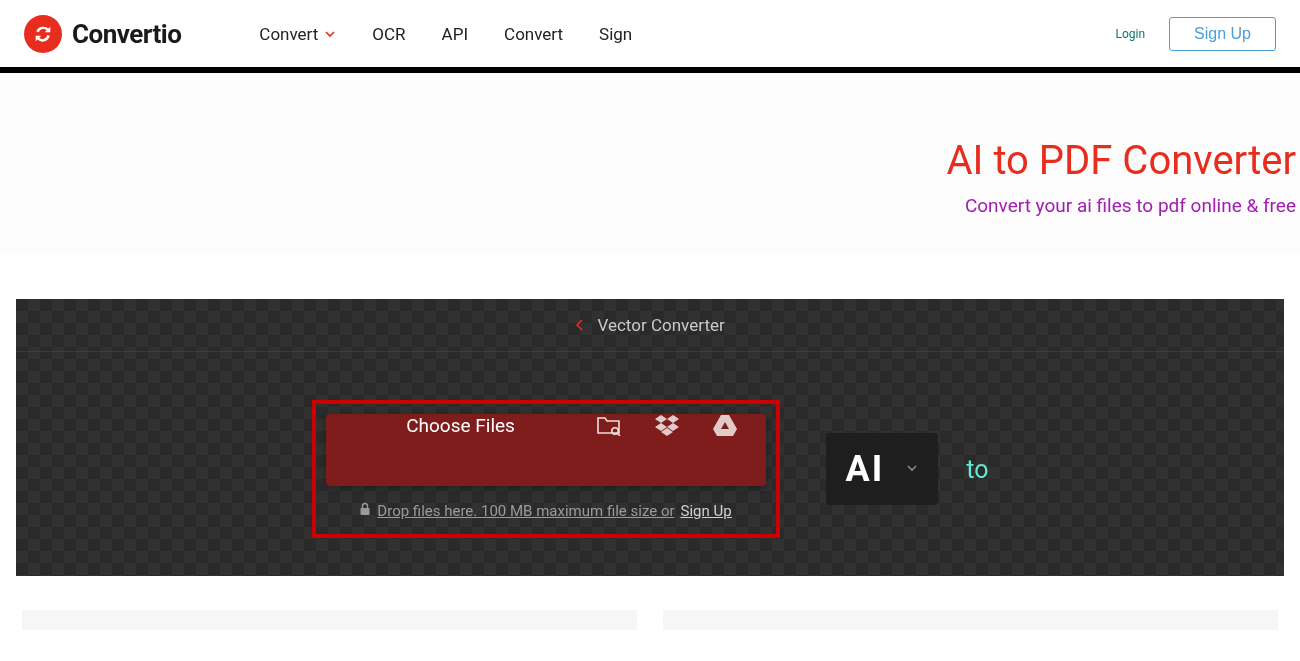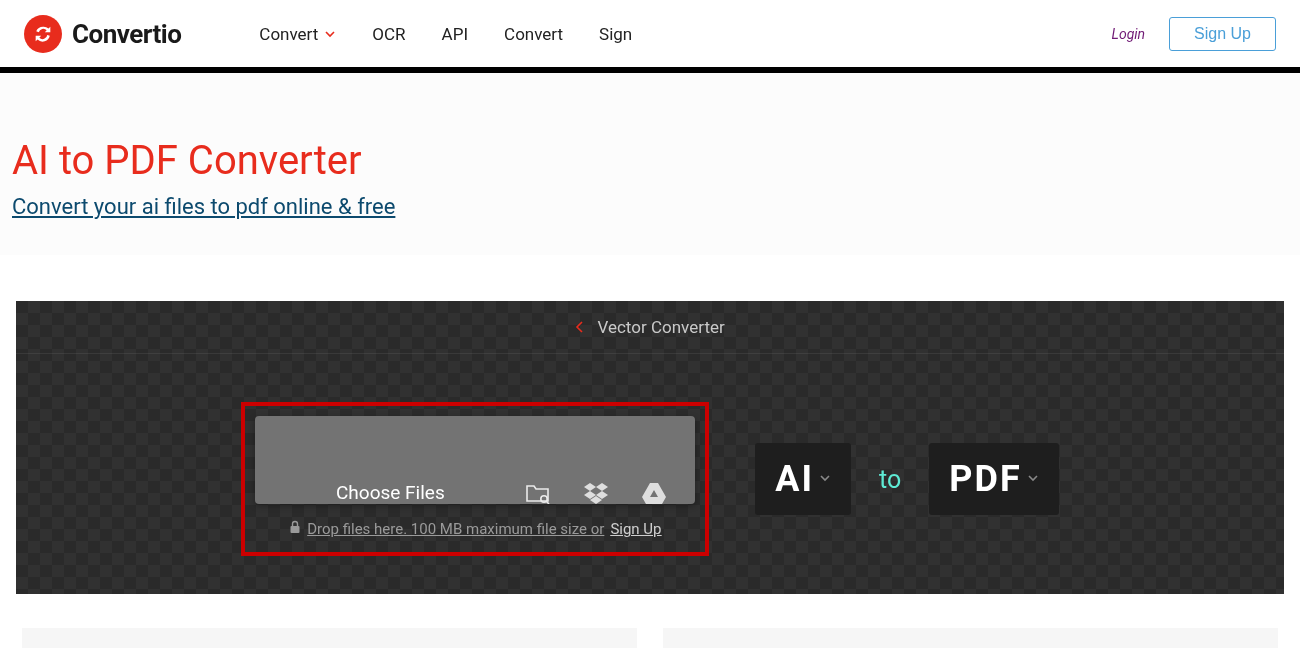--- a/index.html
+++ b/index.html
@@ -13,7 +13,7 @@
 .nav-item { font-size: 17px; color: #222; cursor: pointer; display: flex; align-items: center; gap: 6px; }
 .nav-item .chev { color: #e82c1d; }
 .header-right { margin-left: auto; display: flex; align-items: center; gap: 24px; }
-.login-link { font-size: 14px; color: #701a75; cursor: pointer; font-style: italic; }
+.login-link { font-size: 12px; color: #0f766e; cursor: pointer; }
 .signup-btn { border: 1px solid #4a9fd8; color: #4a9fd8; padding: 7px 24px; border-radius: 3px; font-size: 16px; cursor: pointer; background: #fff; }
 .hero { text-align: left; padding: 64px 12px 36px; background: #fcfcfc; }
 .hero h1 { font-size: 40px; color: #e82c1d; font-weight: 400; margin-bottom: 10px; }

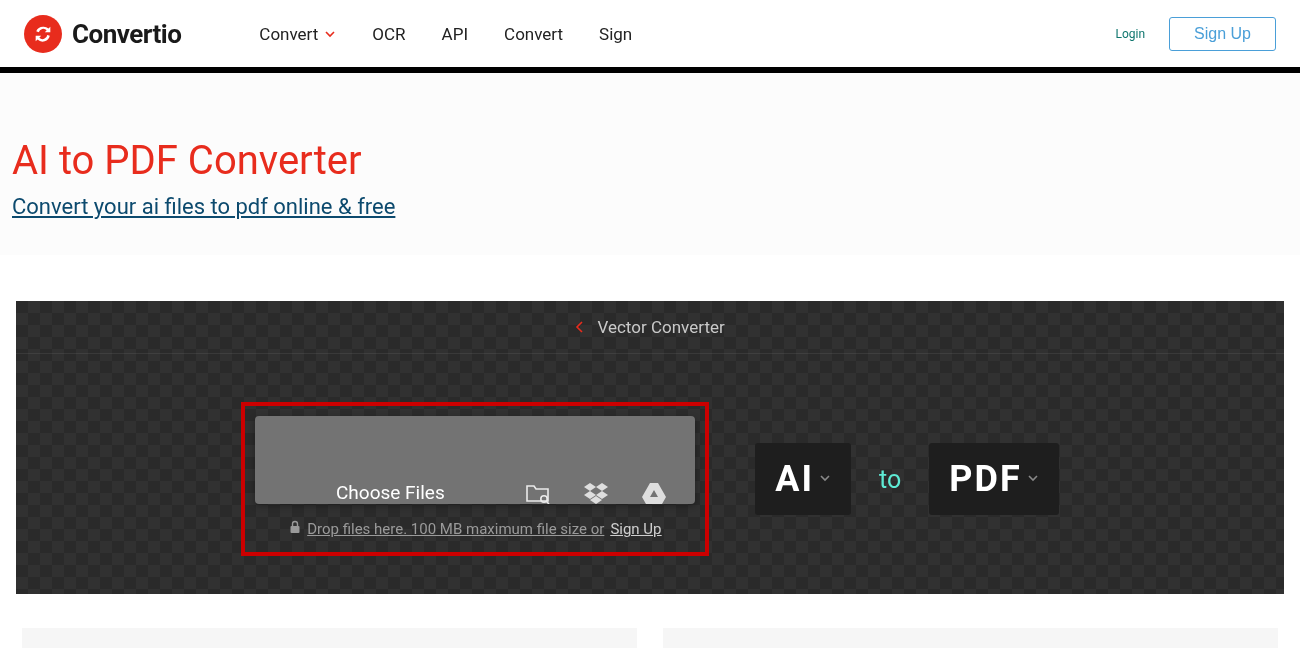--- a/index.html
+++ b/index.html
@@ -15,7 +15,7 @@
 .header-right { margin-left: auto; display: flex; align-items: center; gap: 24px; }
 .login-link { font-size: 12px; color: #0f766e; cursor: pointer; }
 .signup-btn { border: 1px solid #4a9fd8; color: #4a9fd8; padding: 7px 24px; border-radius: 3px; font-size: 16px; cursor: pointer; background: #fff; }
-.hero { text-align: left; padding: 64px 12px 36px; background: #fcfcfc; }
+.hero { text-align: right; padding: 64px 4px 36px; background: #fcfcfc; }
 .hero h1 { font-size: 40px; color: #e82c1d; font-weight: 400; margin-bottom: 10px; }
 .hero p { font-size: 22px; color: #0c4a6e; text-decoration: underline; }
 .dark-panel { margin: 46px 16px 0; background: #2a2a2a; position: relative; }

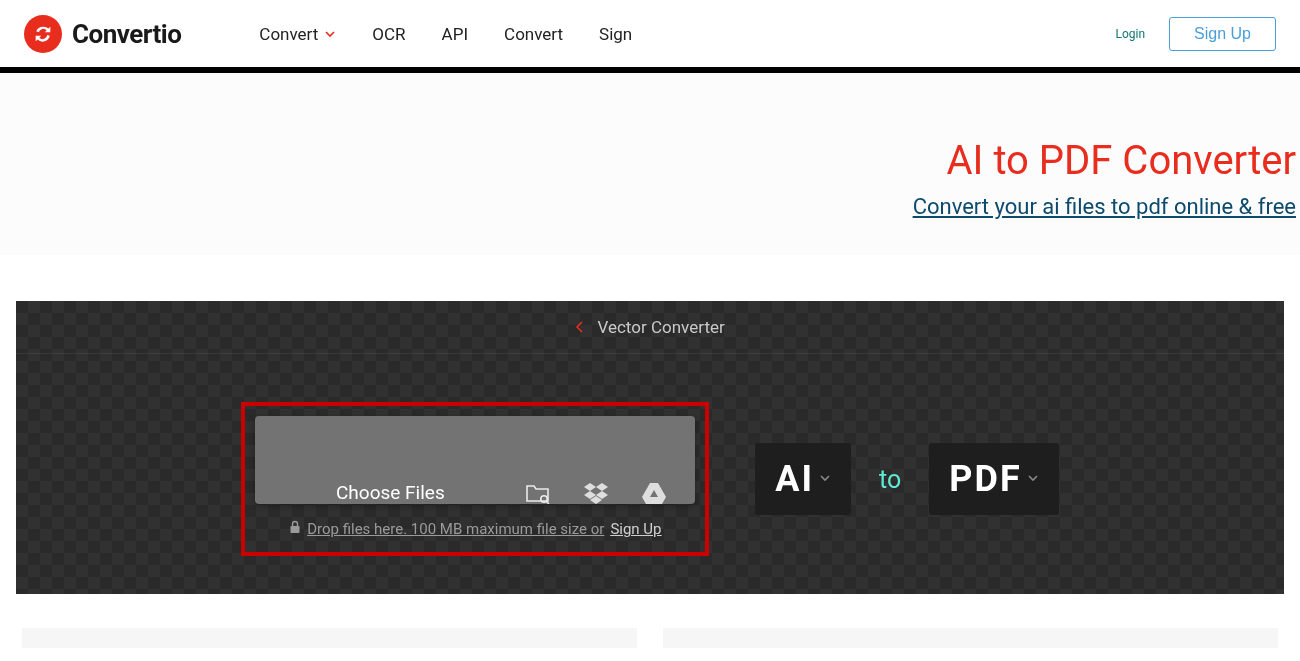--- a/index.html
+++ b/index.html
@@ -17,7 +17,7 @@
 .signup-btn { border: 1px solid #4a9fd8; color: #4a9fd8; padding: 7px 24px; border-radius: 3px; font-size: 16px; cursor: pointer; background: #fff; }
 .hero { text-align: right; padding: 64px 4px 36px; background: #fcfcfc; }
 .hero h1 { font-size: 40px; color: #e82c1d; font-weight: 400; margin-bottom: 10px; }
-.hero p { font-size: 22px; color: #0c4a6e; text-decoration: underline; }
+.hero p { font-size: 19px; color: #a21caf; }
 .dark-panel { margin: 46px 16px 0; background: #2a2a2a; position: relative; }
 .checker-bg::before {
   content:""; position:absolute; inset:0;

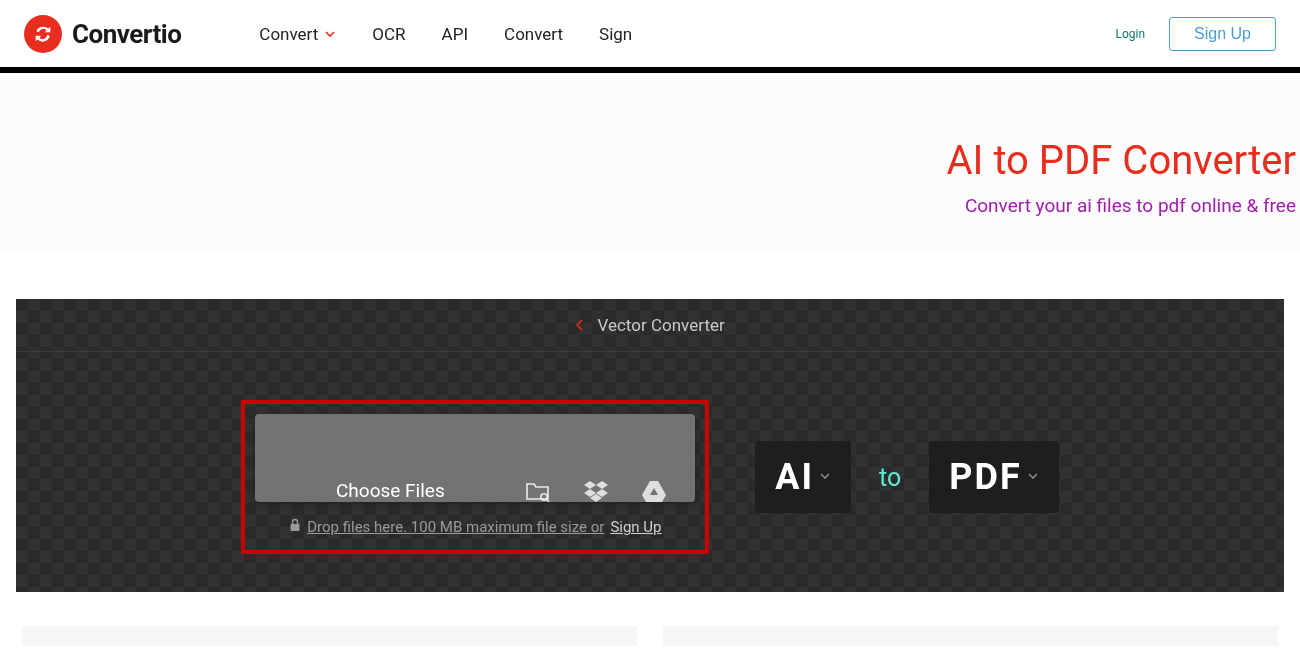--- a/index.html
+++ b/index.html
@@ -33,7 +33,7 @@
 .bc-text { color: #c9c9c9; cursor: pointer; }
 .upload-area { position: relative; display: flex; align-items: center; justify-content: center; gap: 46px; padding: 48px 0 38px; }
 .red-box { border: 4px solid #cc0000; padding: 10px 10px 14px; position: relative; }
-.choose-btn { display: flex; align-items: flex-end; background: #737373; color: #fff; width: 440px; height: 88px; border-radius: 4px; cursor: pointer; box-shadow: 0 2px 6px rgba(0,0,0,.3); }
+.choose-btn { display: flex; align-items: flex-start; background: #7f1d1d; color: #fff; width: 440px; height: 72px; border-radius: 4px; cursor: pointer; box-shadow: 0 2px 6px rgba(0,0,0,.3); }
 .choose-main { flex: 1; text-align: center; font-size: 19px; }
 .choose-icons { display: flex; gap: 32px; padding-right: 28px; align-items: center; }
 .choose-icons .ico { opacity: 0.85; display: flex; align-items: center; }

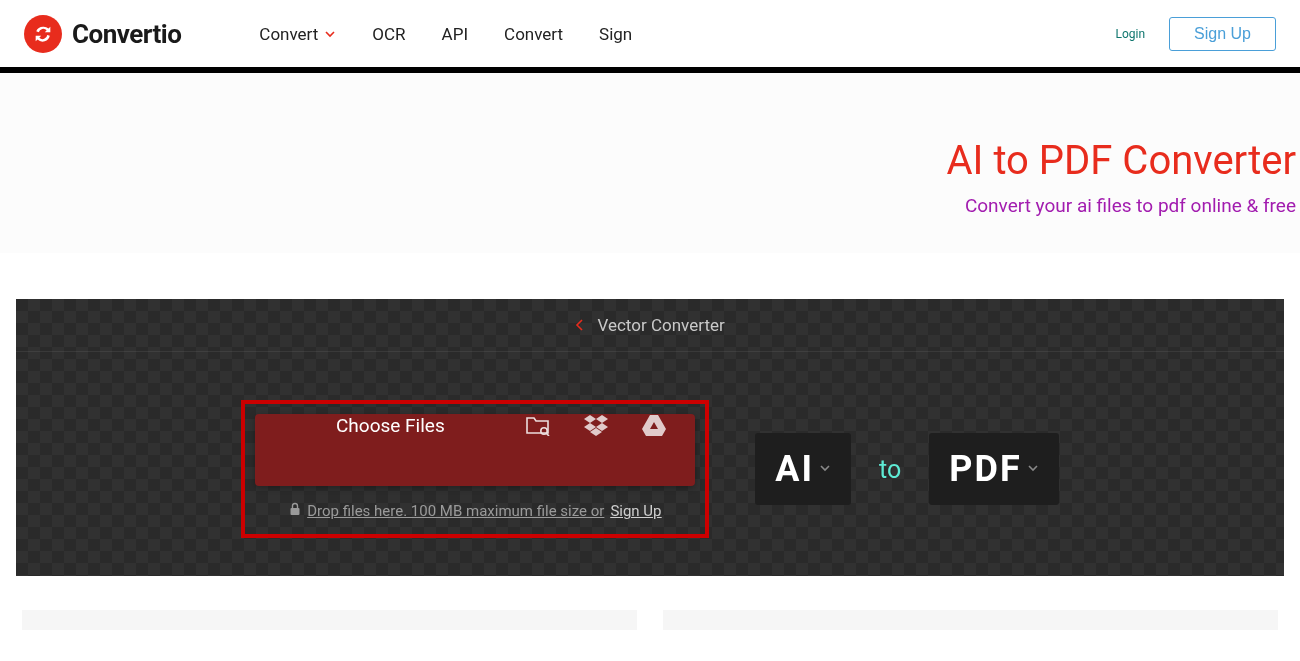--- a/index.html
+++ b/index.html
@@ -40,7 +40,7 @@
 .drop-hint { text-align: center; font-size: 15px; color: #9a9a9a; margin-top: 16px; display: flex; align-items: center; justify-content: center; gap: 6px; text-decoration: underline; }
 .drop-hint a { color: #cfcfcf; text-decoration: underline; cursor: pointer; }
 .fmt-row { display: flex; align-items: center; gap: 28px; }
-.fmt-box { background: #1e1e1e; color: #fff; display: flex; align-items: center; justify-content: center; padding: 0 20px; height: 72px; border-radius: 3px; cursor: pointer; gap: 5px; }
+.fmt-box { background: #1e1e1e; color: #fff; display: flex; align-items: center; justify-content: center; padding: 0 20px; height: 72px; border-radius: 3px; cursor: pointer; gap: 22px; }
 .fmt-box .fmt-label { font-size: 36px; font-weight: 700; letter-spacing: 2px; }
 .fmt-box .mini-chev { color: #888; font-size: 14px; }
 .to-text { color: #5eead4; font-size: 25px; }

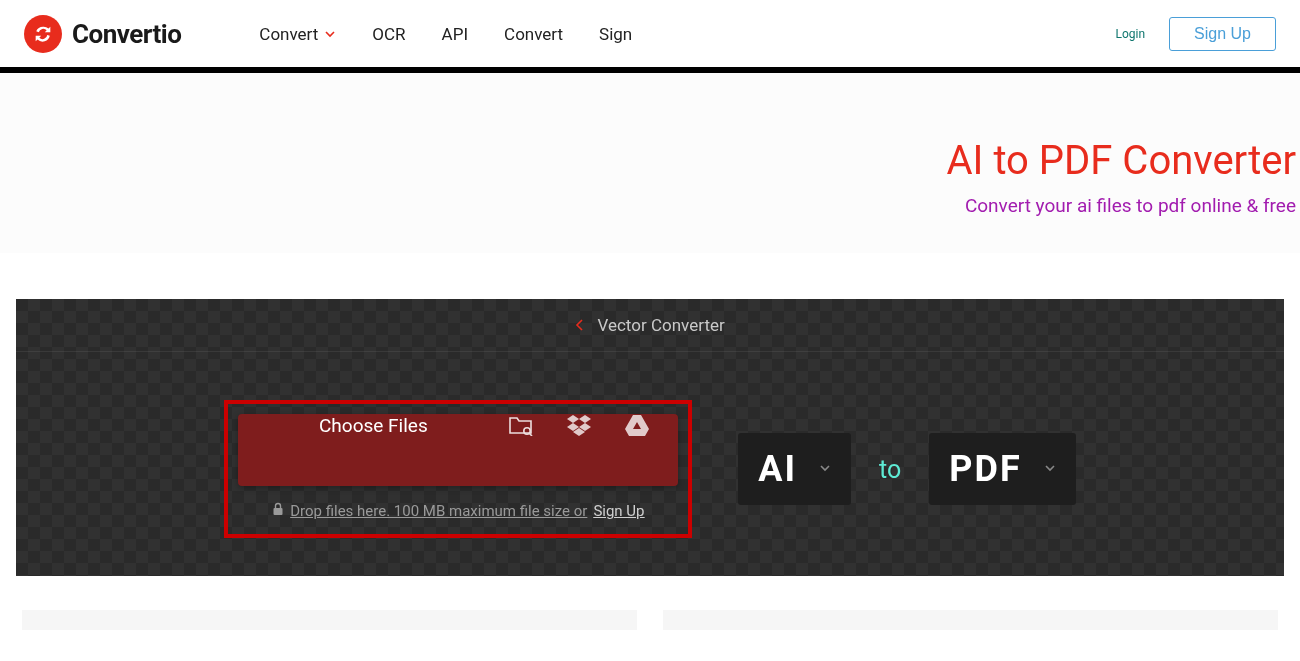--- a/index.html
+++ b/index.html
@@ -148,14 +148,6 @@
         </span>
       </div>
       <span class="to-text">to</span>
-      <div class="fmt-box">
-        <span class="fmt-label">PDF</span>
-        <span class="mini-chev">
-          <svg width="12" height="12" viewBox="0 0 12 12">
-              <path d="M2 4l4 4 4-4" stroke="#888" stroke-width="1.6" fill="none"></path>
-            </svg>
-        </span>
-      </div>
     </div>
   </div>
 </section>

